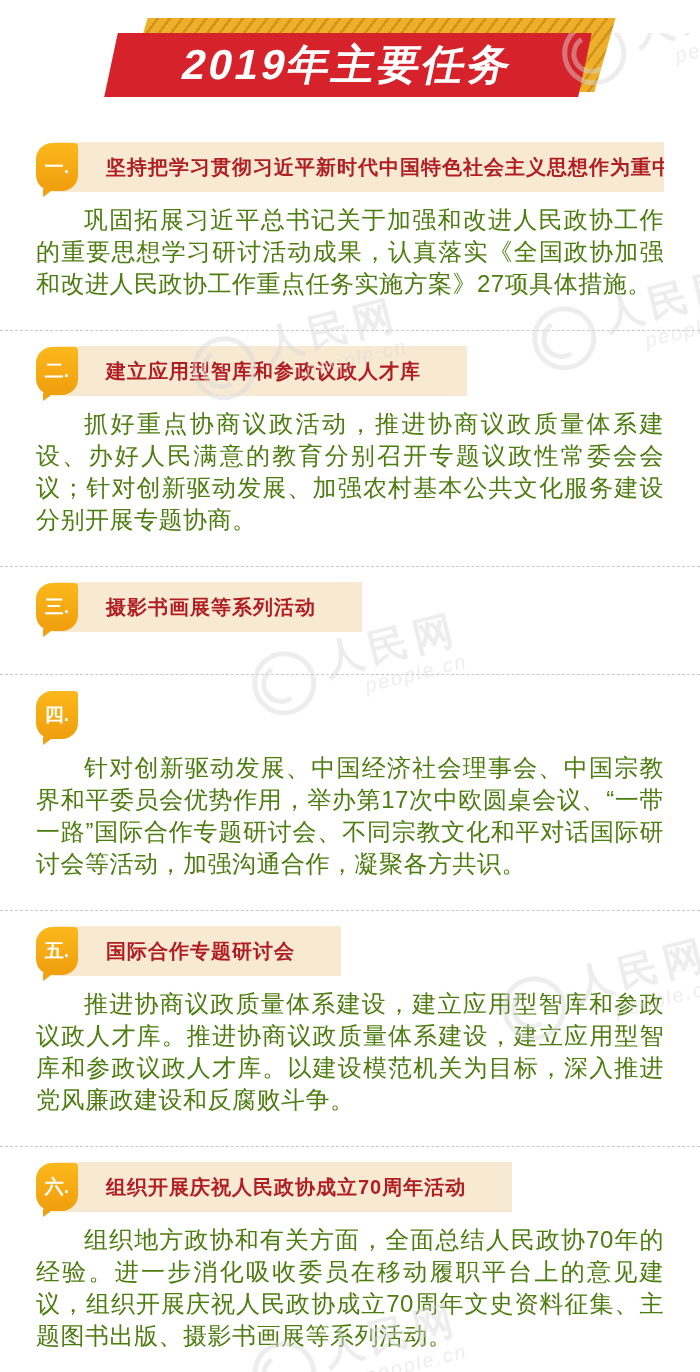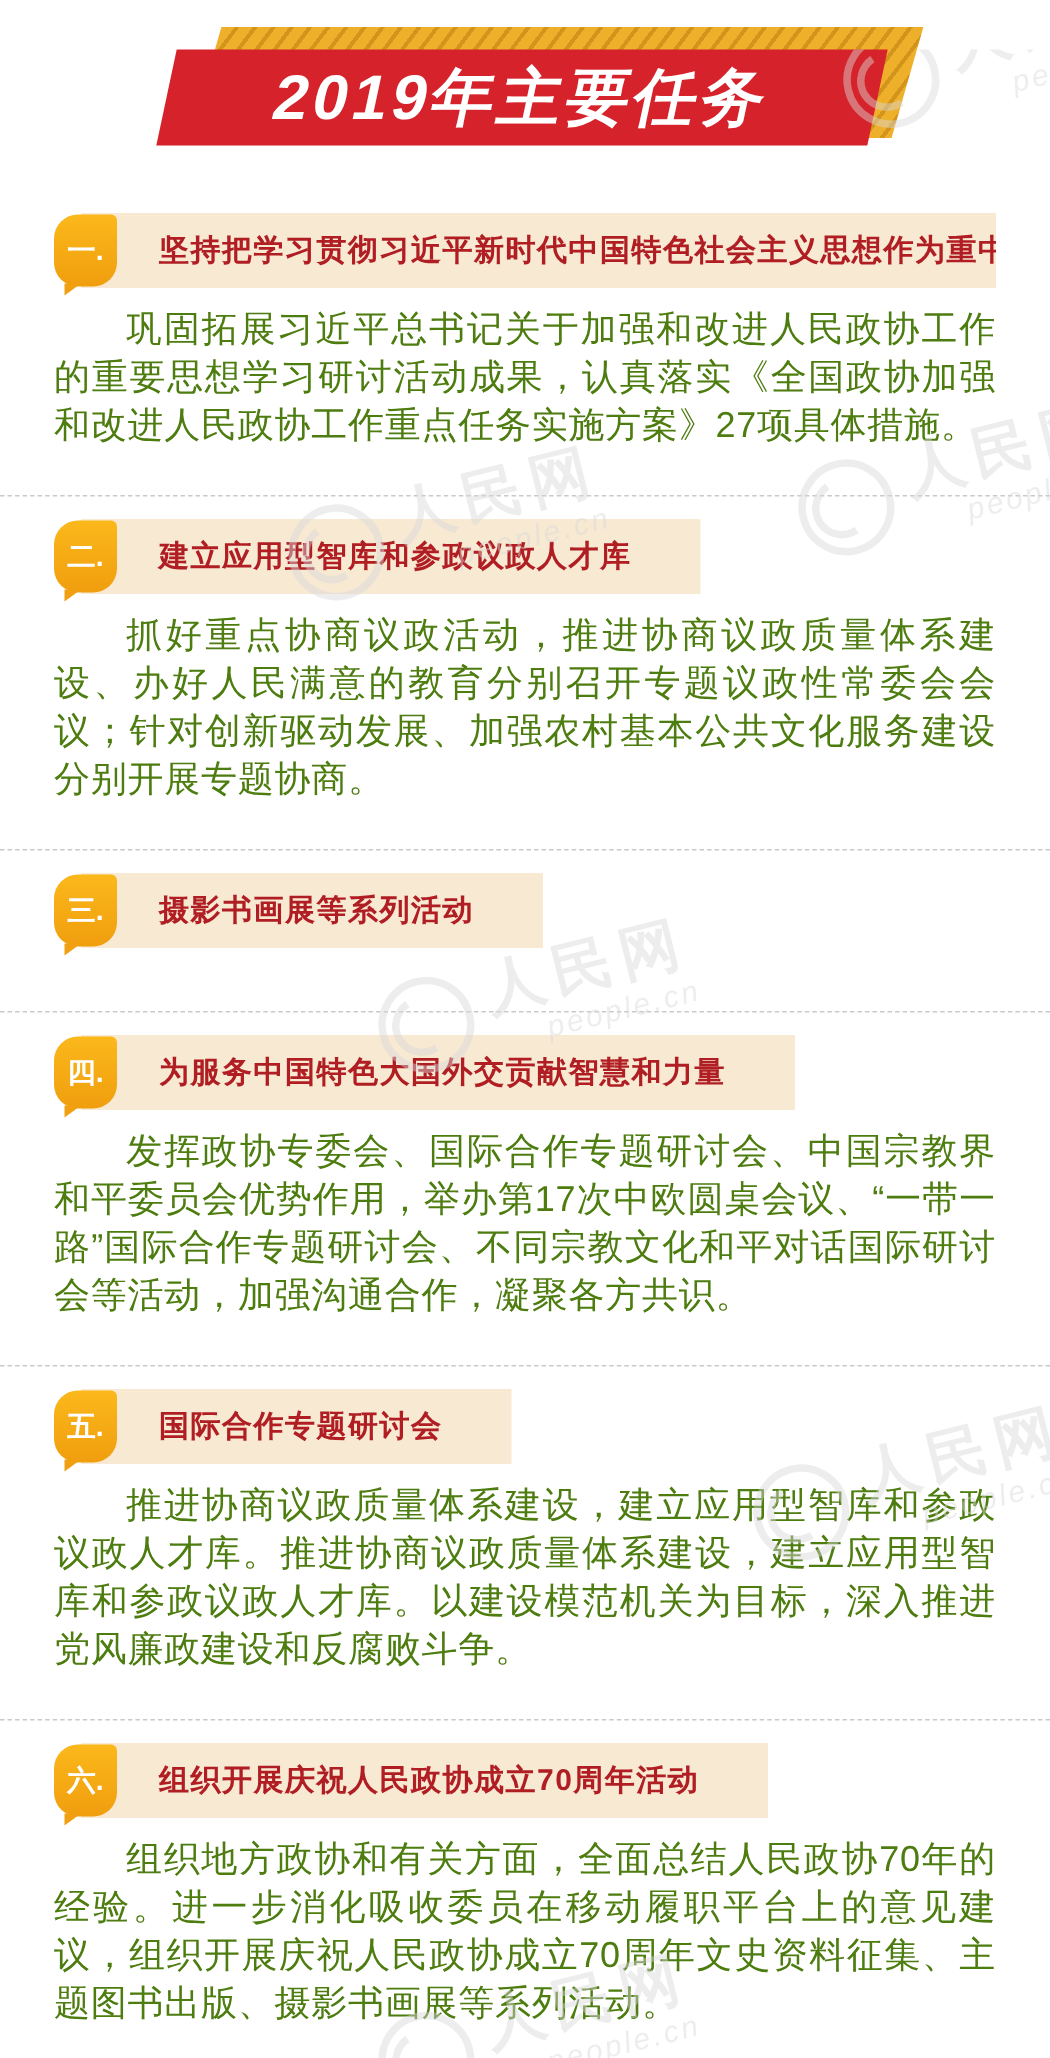--- a/index.html
+++ b/index.html
@@ -94,7 +94,6 @@
   <div class="section">
     <div class="sec-header">
       <span class="badge">四.</span>
-      <span class="sec-title">为服务中国特色大国外交贡献智慧和力量</span>
     </div>
     <p class="sec-body">发挥政协专委会、国际合作专题研讨会、中国宗教界和平委员会优势作用，举办第17次中欧圆桌会议、“一带一路”国际合作专题研讨会、不同宗教文化和平对话国际研讨会等活动，加强沟通合作，凝聚各方共识。</p>
   </div>

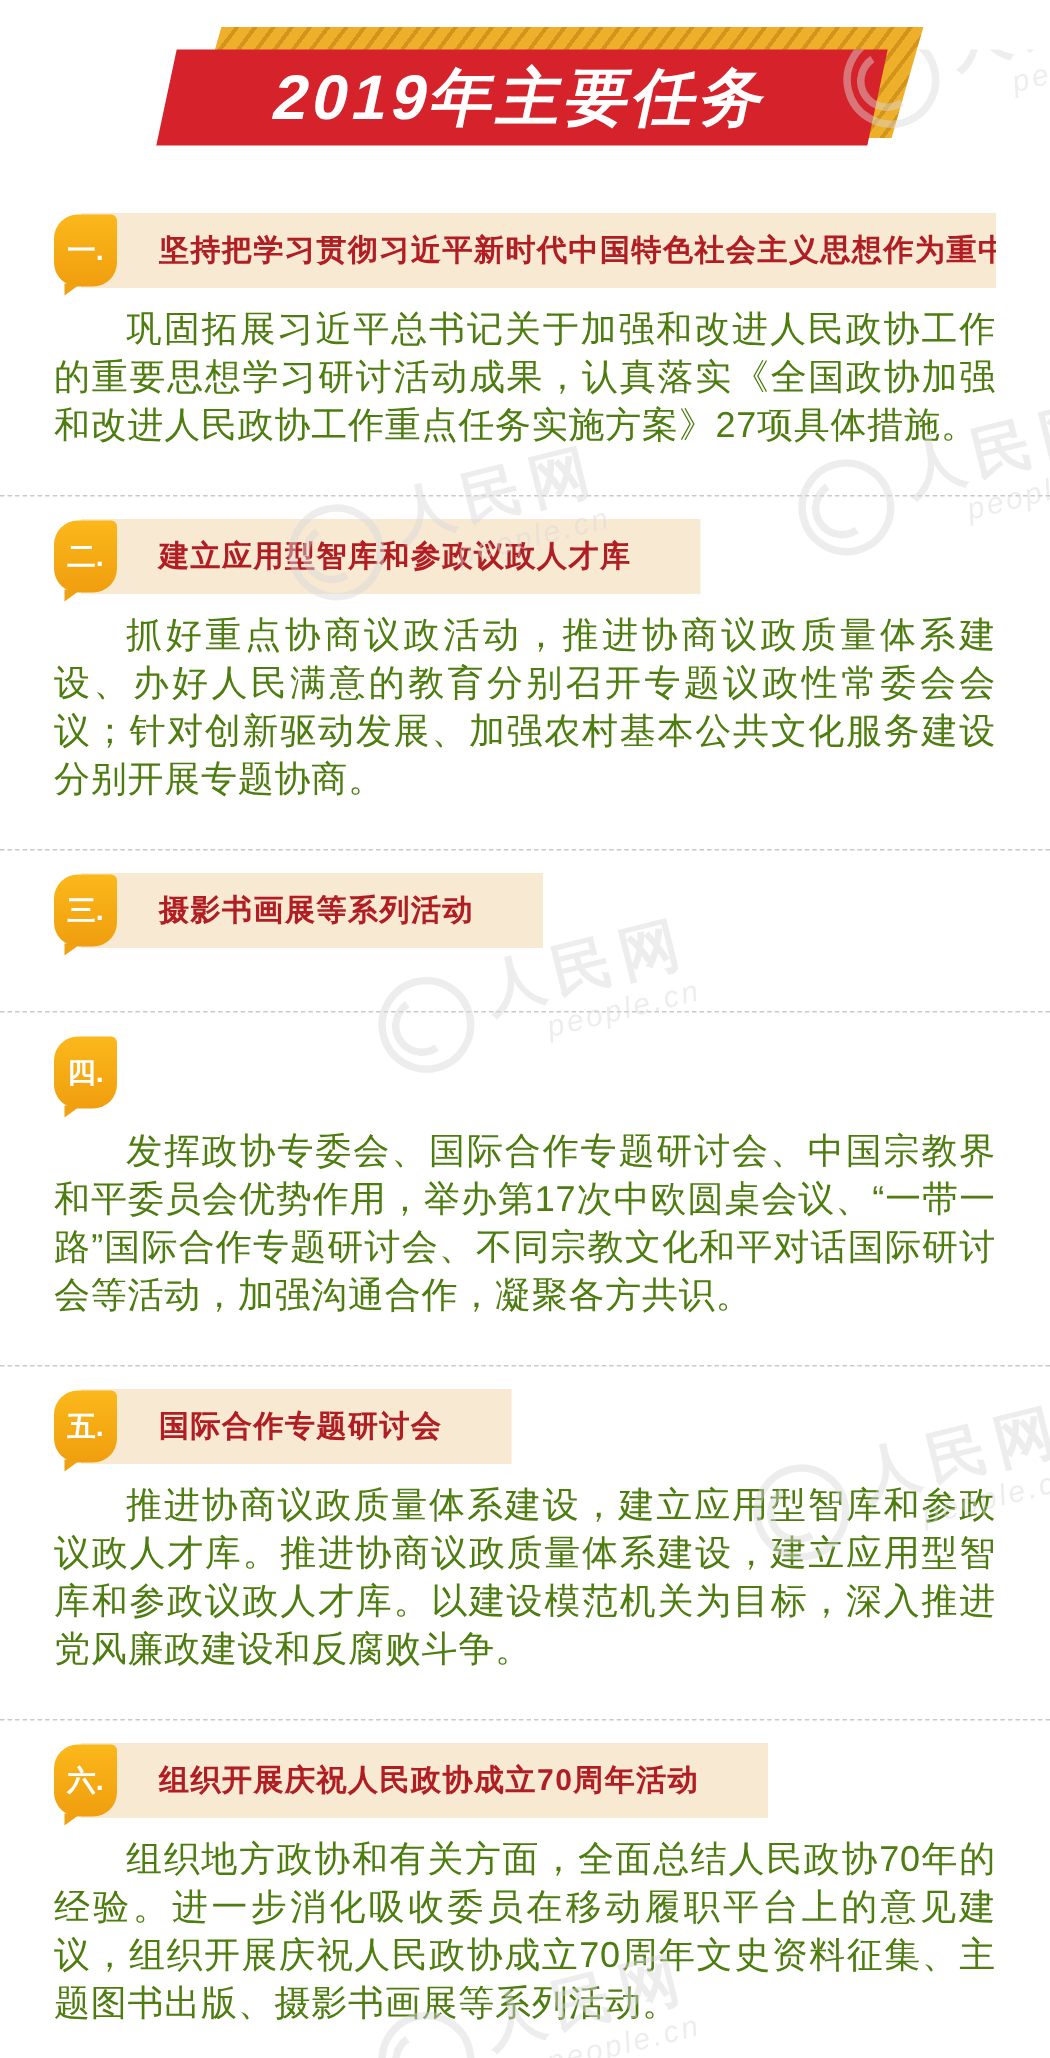--- a/index.html
+++ b/index.html
@@ -95,7 +95,7 @@
     <div class="sec-header">
       <span class="badge">四.</span>
     </div>
-    <p class="sec-body">发挥政协专委会、国际合作专题研讨会、中国宗教界和平委员会优势作用，举办第17次中欧圆桌会议、“一带一路”国际合作专题研讨会、不同宗教文化和平对话国际研讨会等活动，加强沟通合作，凝聚各方共识。</p>
+    <p class="sec-body">针对创新驱动发展、中国经济社会理事会、中国宗教界和平委员会优势作用，举办第17次中欧圆桌会议、“一带一路”国际合作专题研讨会、不同宗教文化和平对话国际研讨会等活动，加强沟通合作，凝聚各方共识。</p>
   </div>
   <div class="divider"></div>
 

